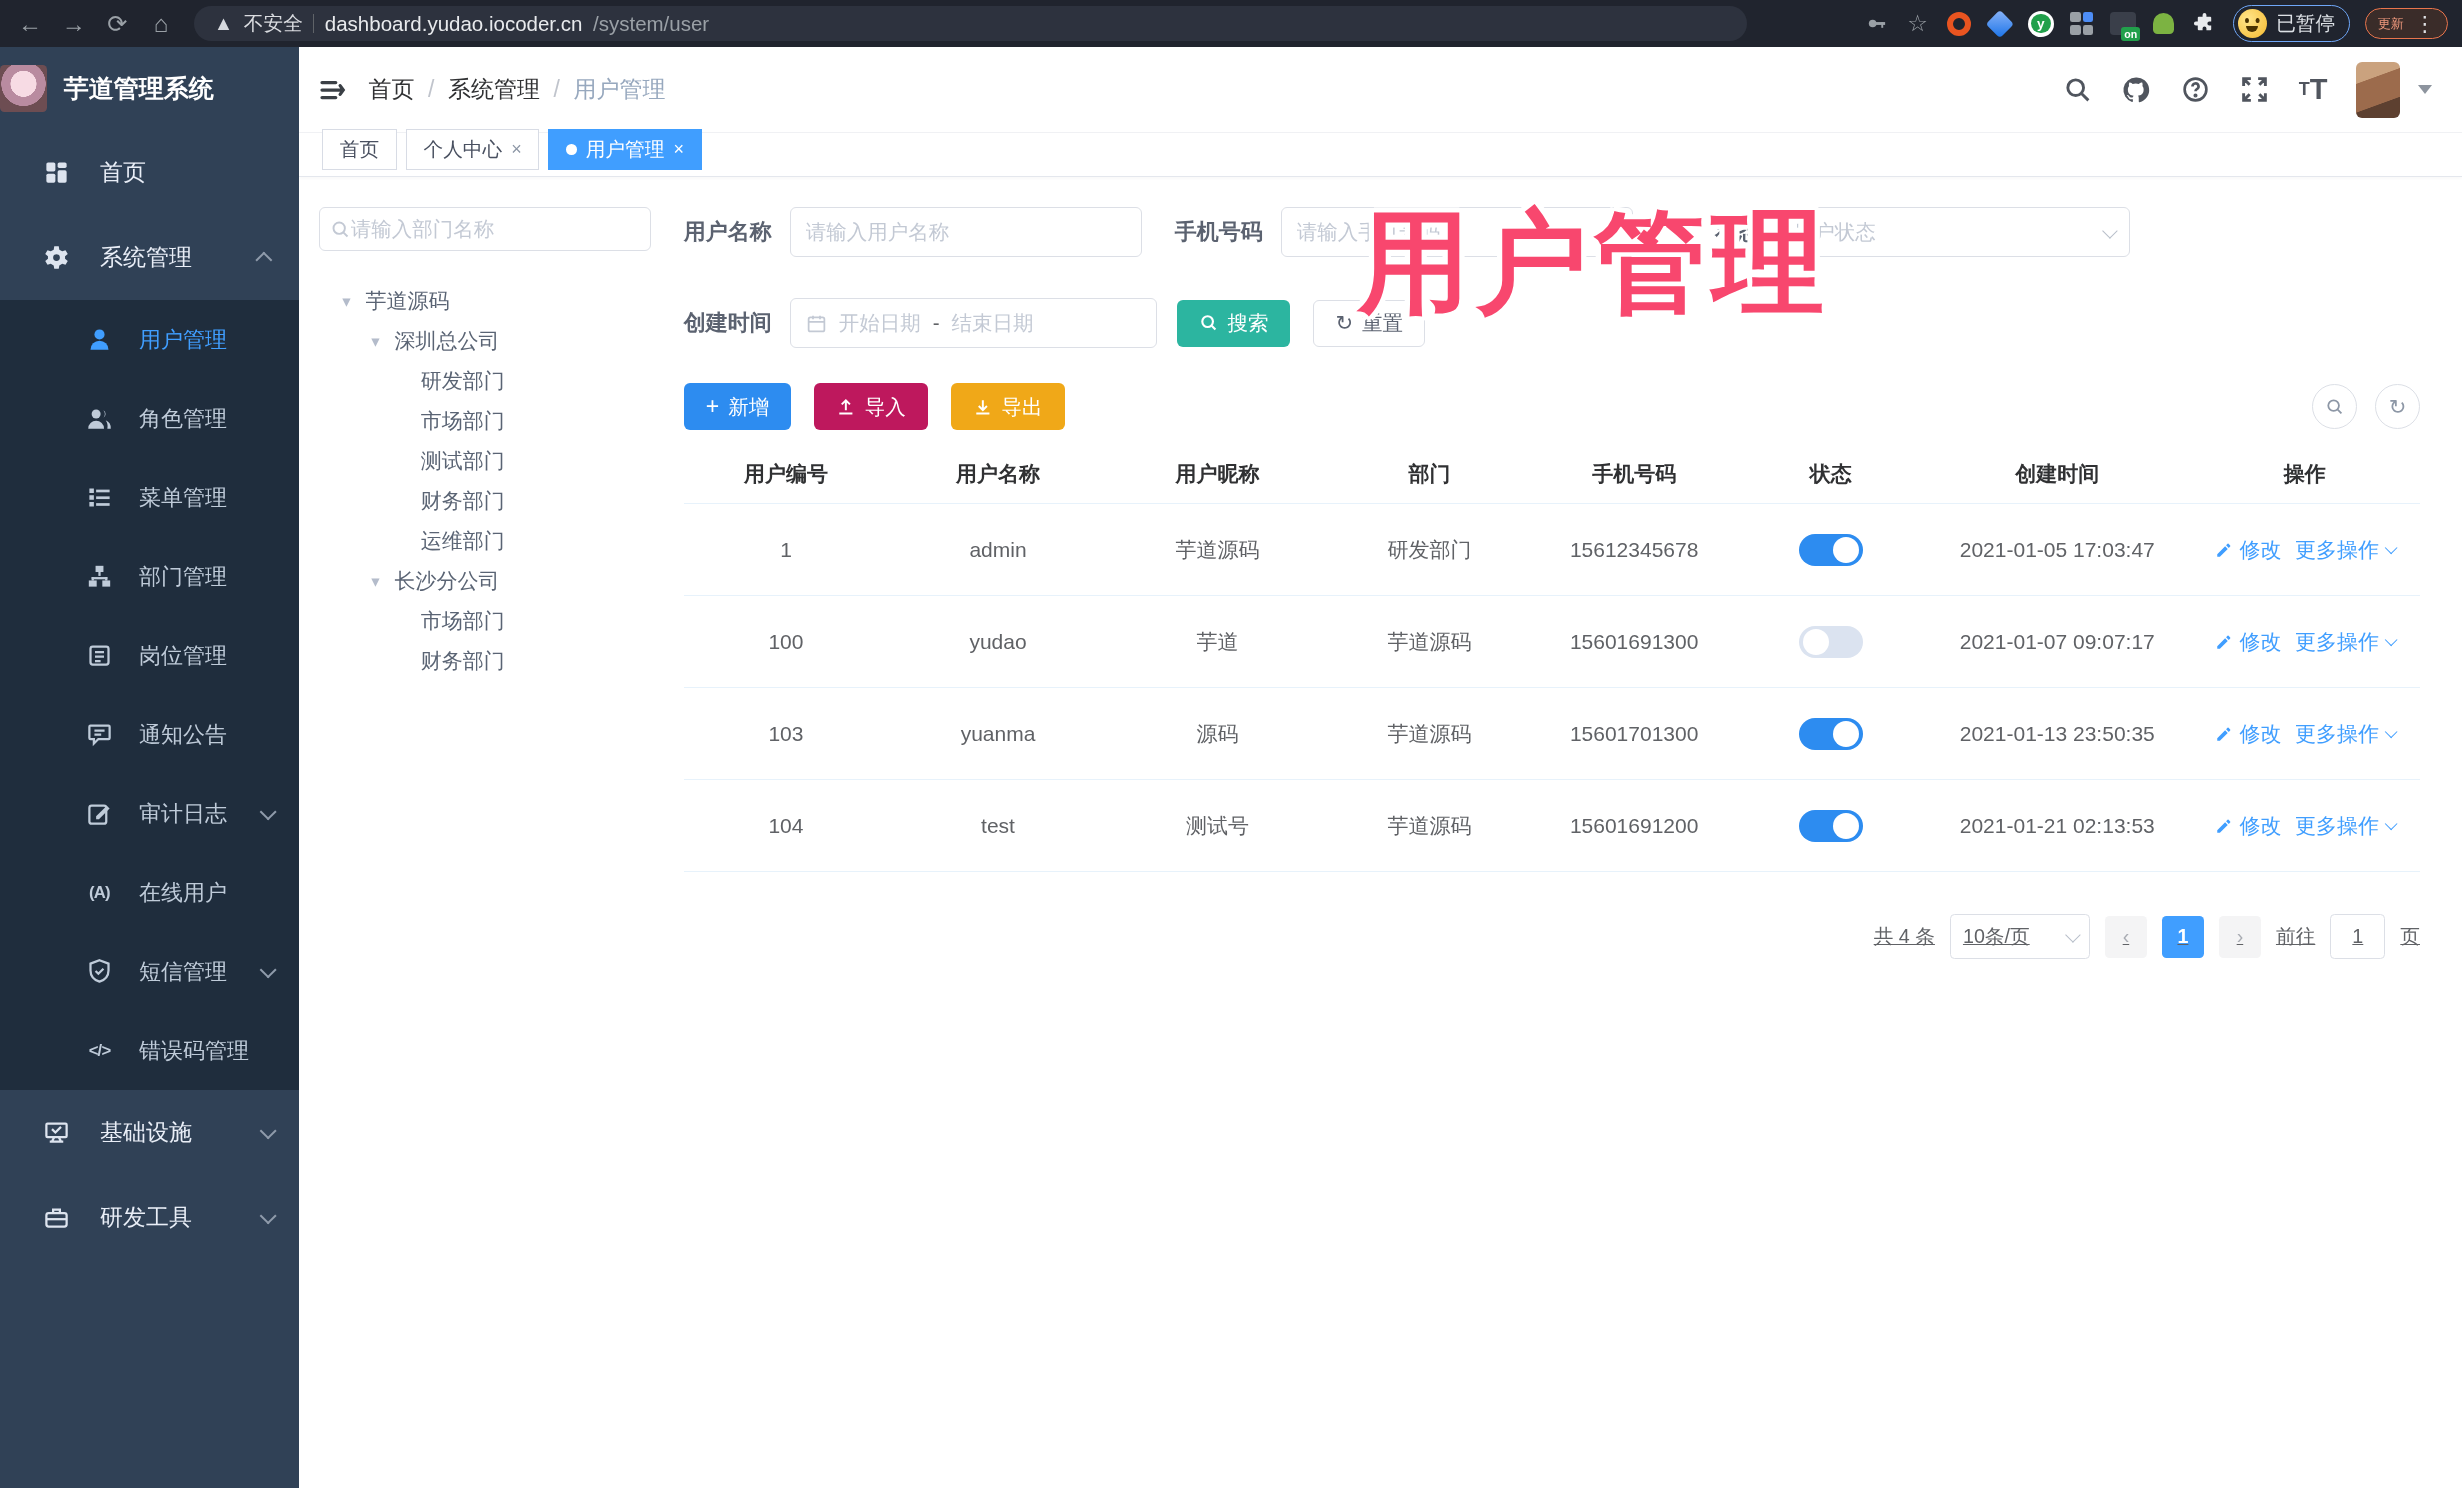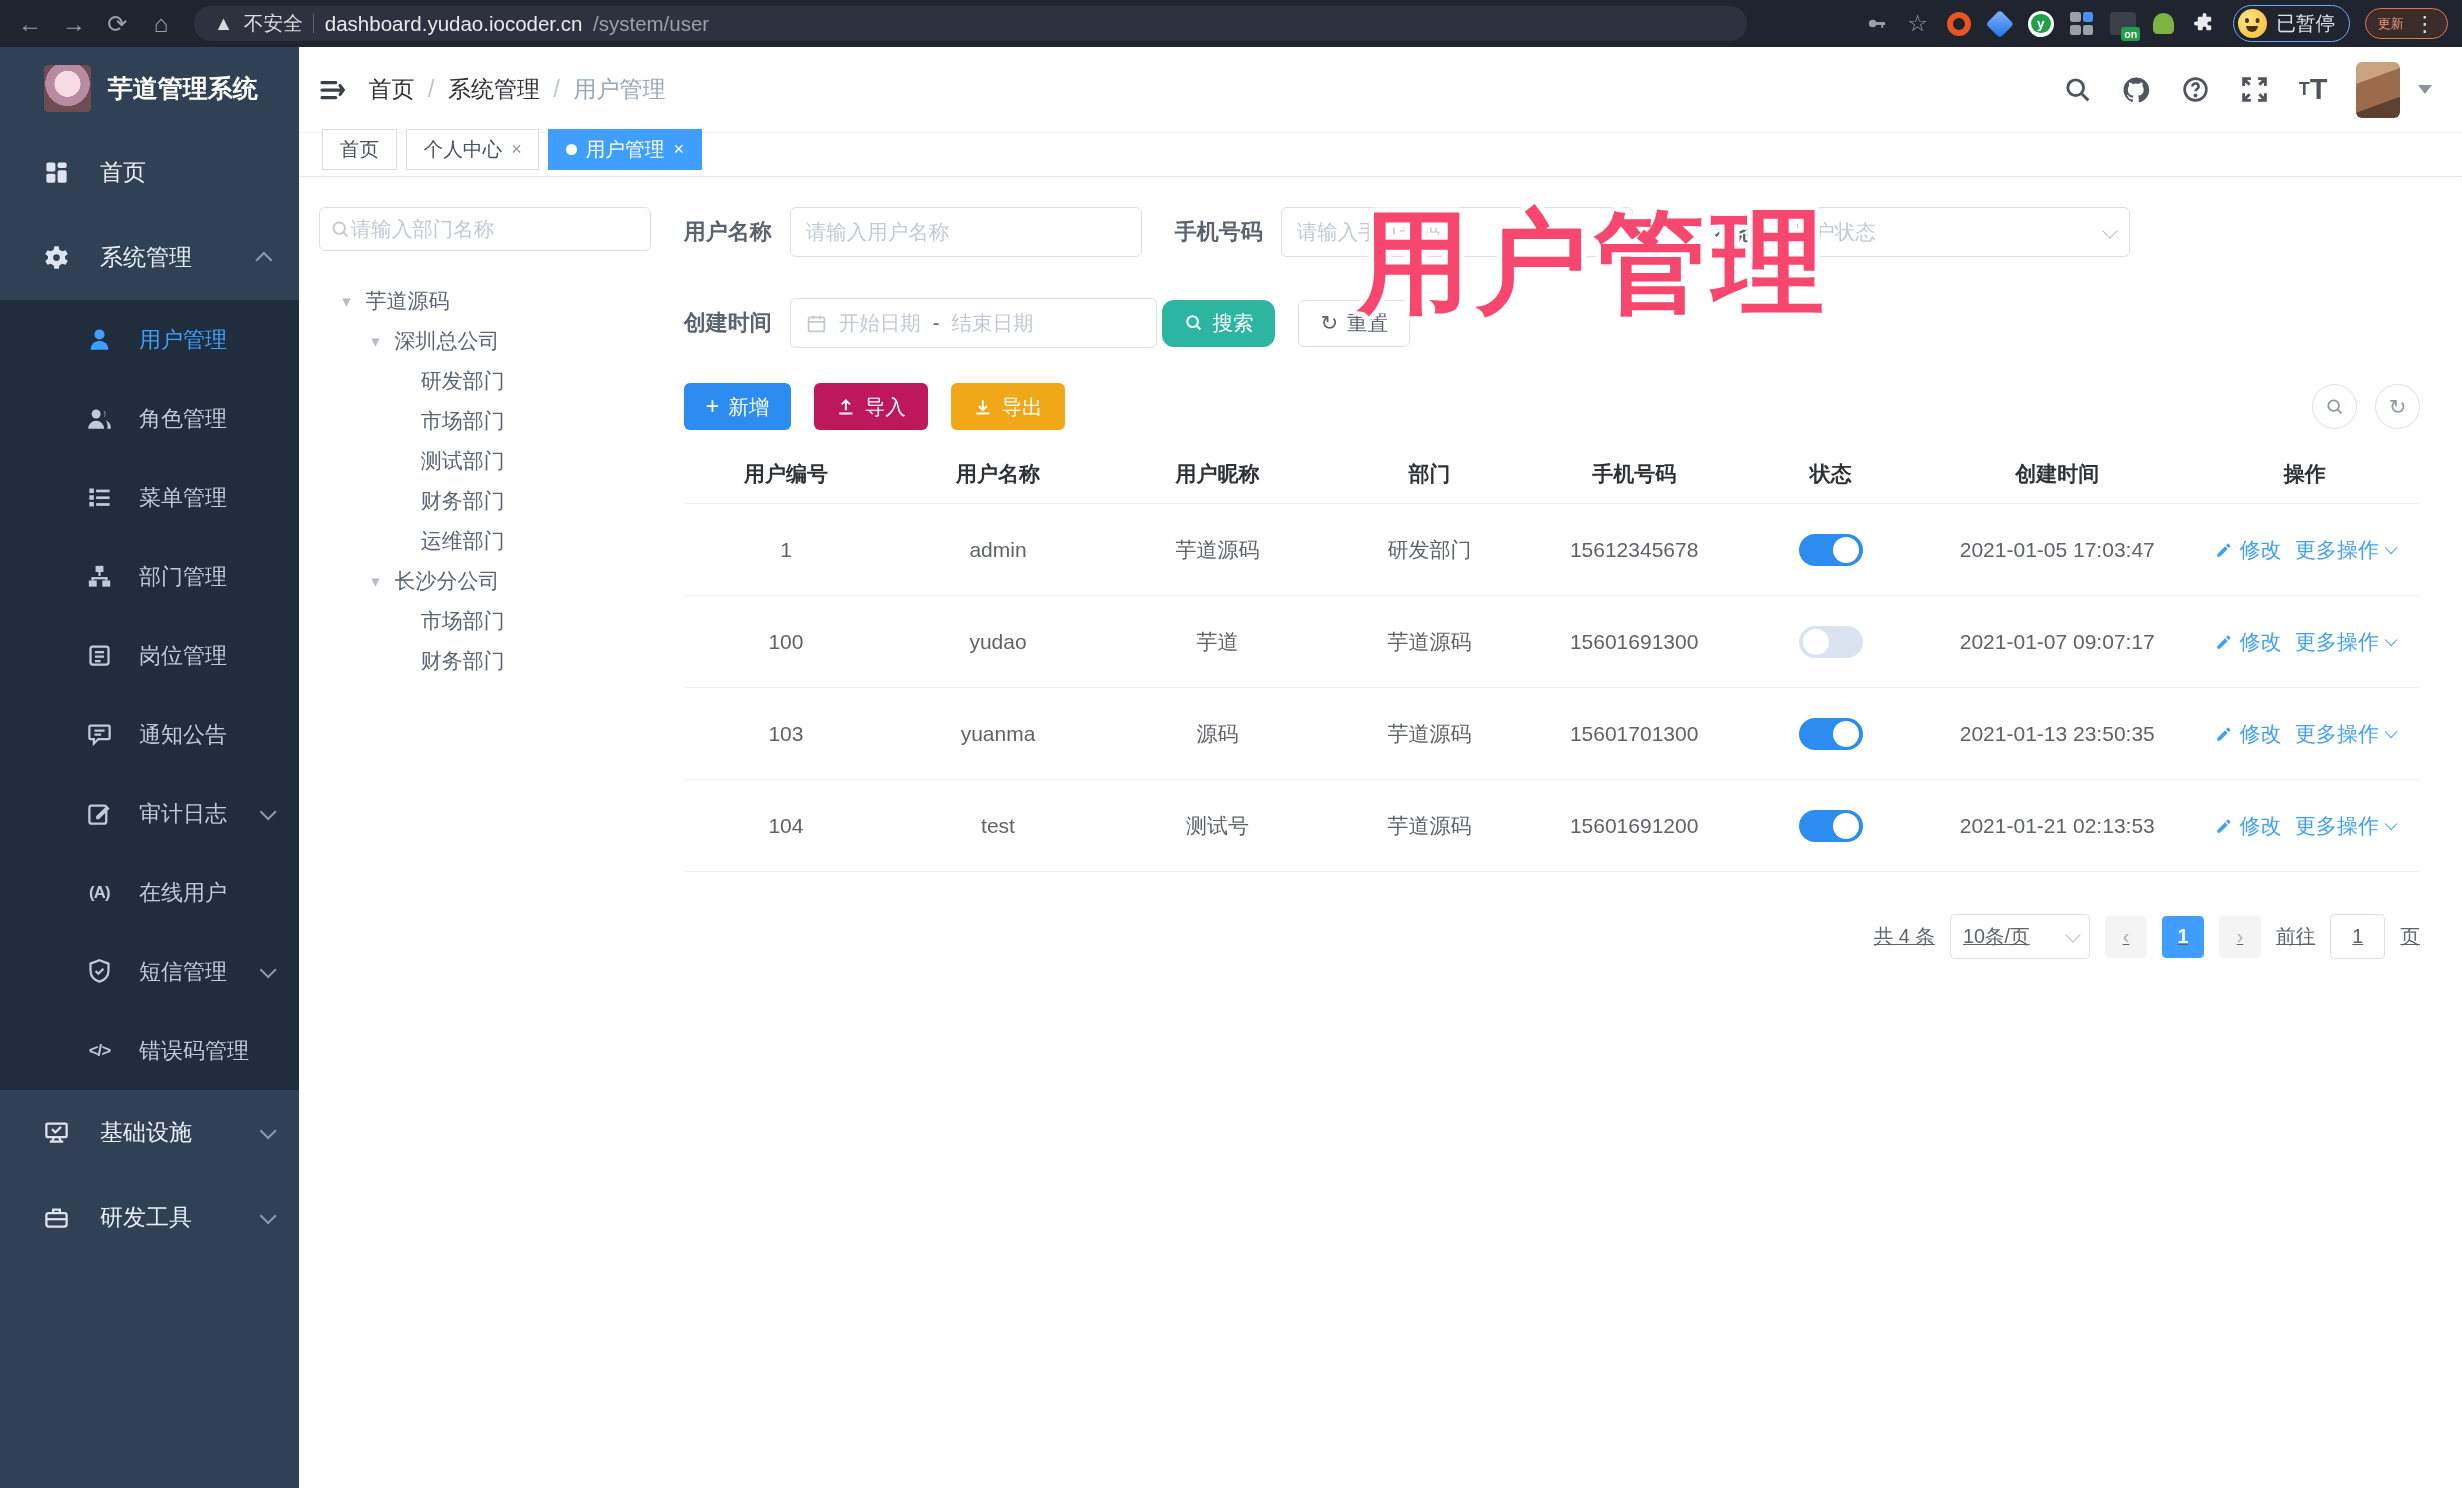--- a/index.html
+++ b/index.html
@@ -41,7 +41,7 @@
 
   
   .sidebar { width:299px; background:#304156; color:#e9eef7; flex-shrink:0; display:flex; flex-direction:column; }
-  .logo-row { height:83px; display:flex; align-items:center; gap:16.7px; padding-left:44px; }
+  .logo-row { height:83px; display:flex; align-items:center; gap:16.7px; }
   .logo-img { width:47px; height:47px; border-radius:4.5px; background:radial-gradient(circle at 50% 40%, #f7dbe4 0 35%, #b98ba0 36% 60%, #6d4d52 61%); }
   .logo-title { font-size:25px; font-weight:bold; color:#fff; }
   .m-item { height:85px; display:flex; align-items:center; padding:0 27px 0 42px; gap:29px; font-size:23px; cursor:pointer; }

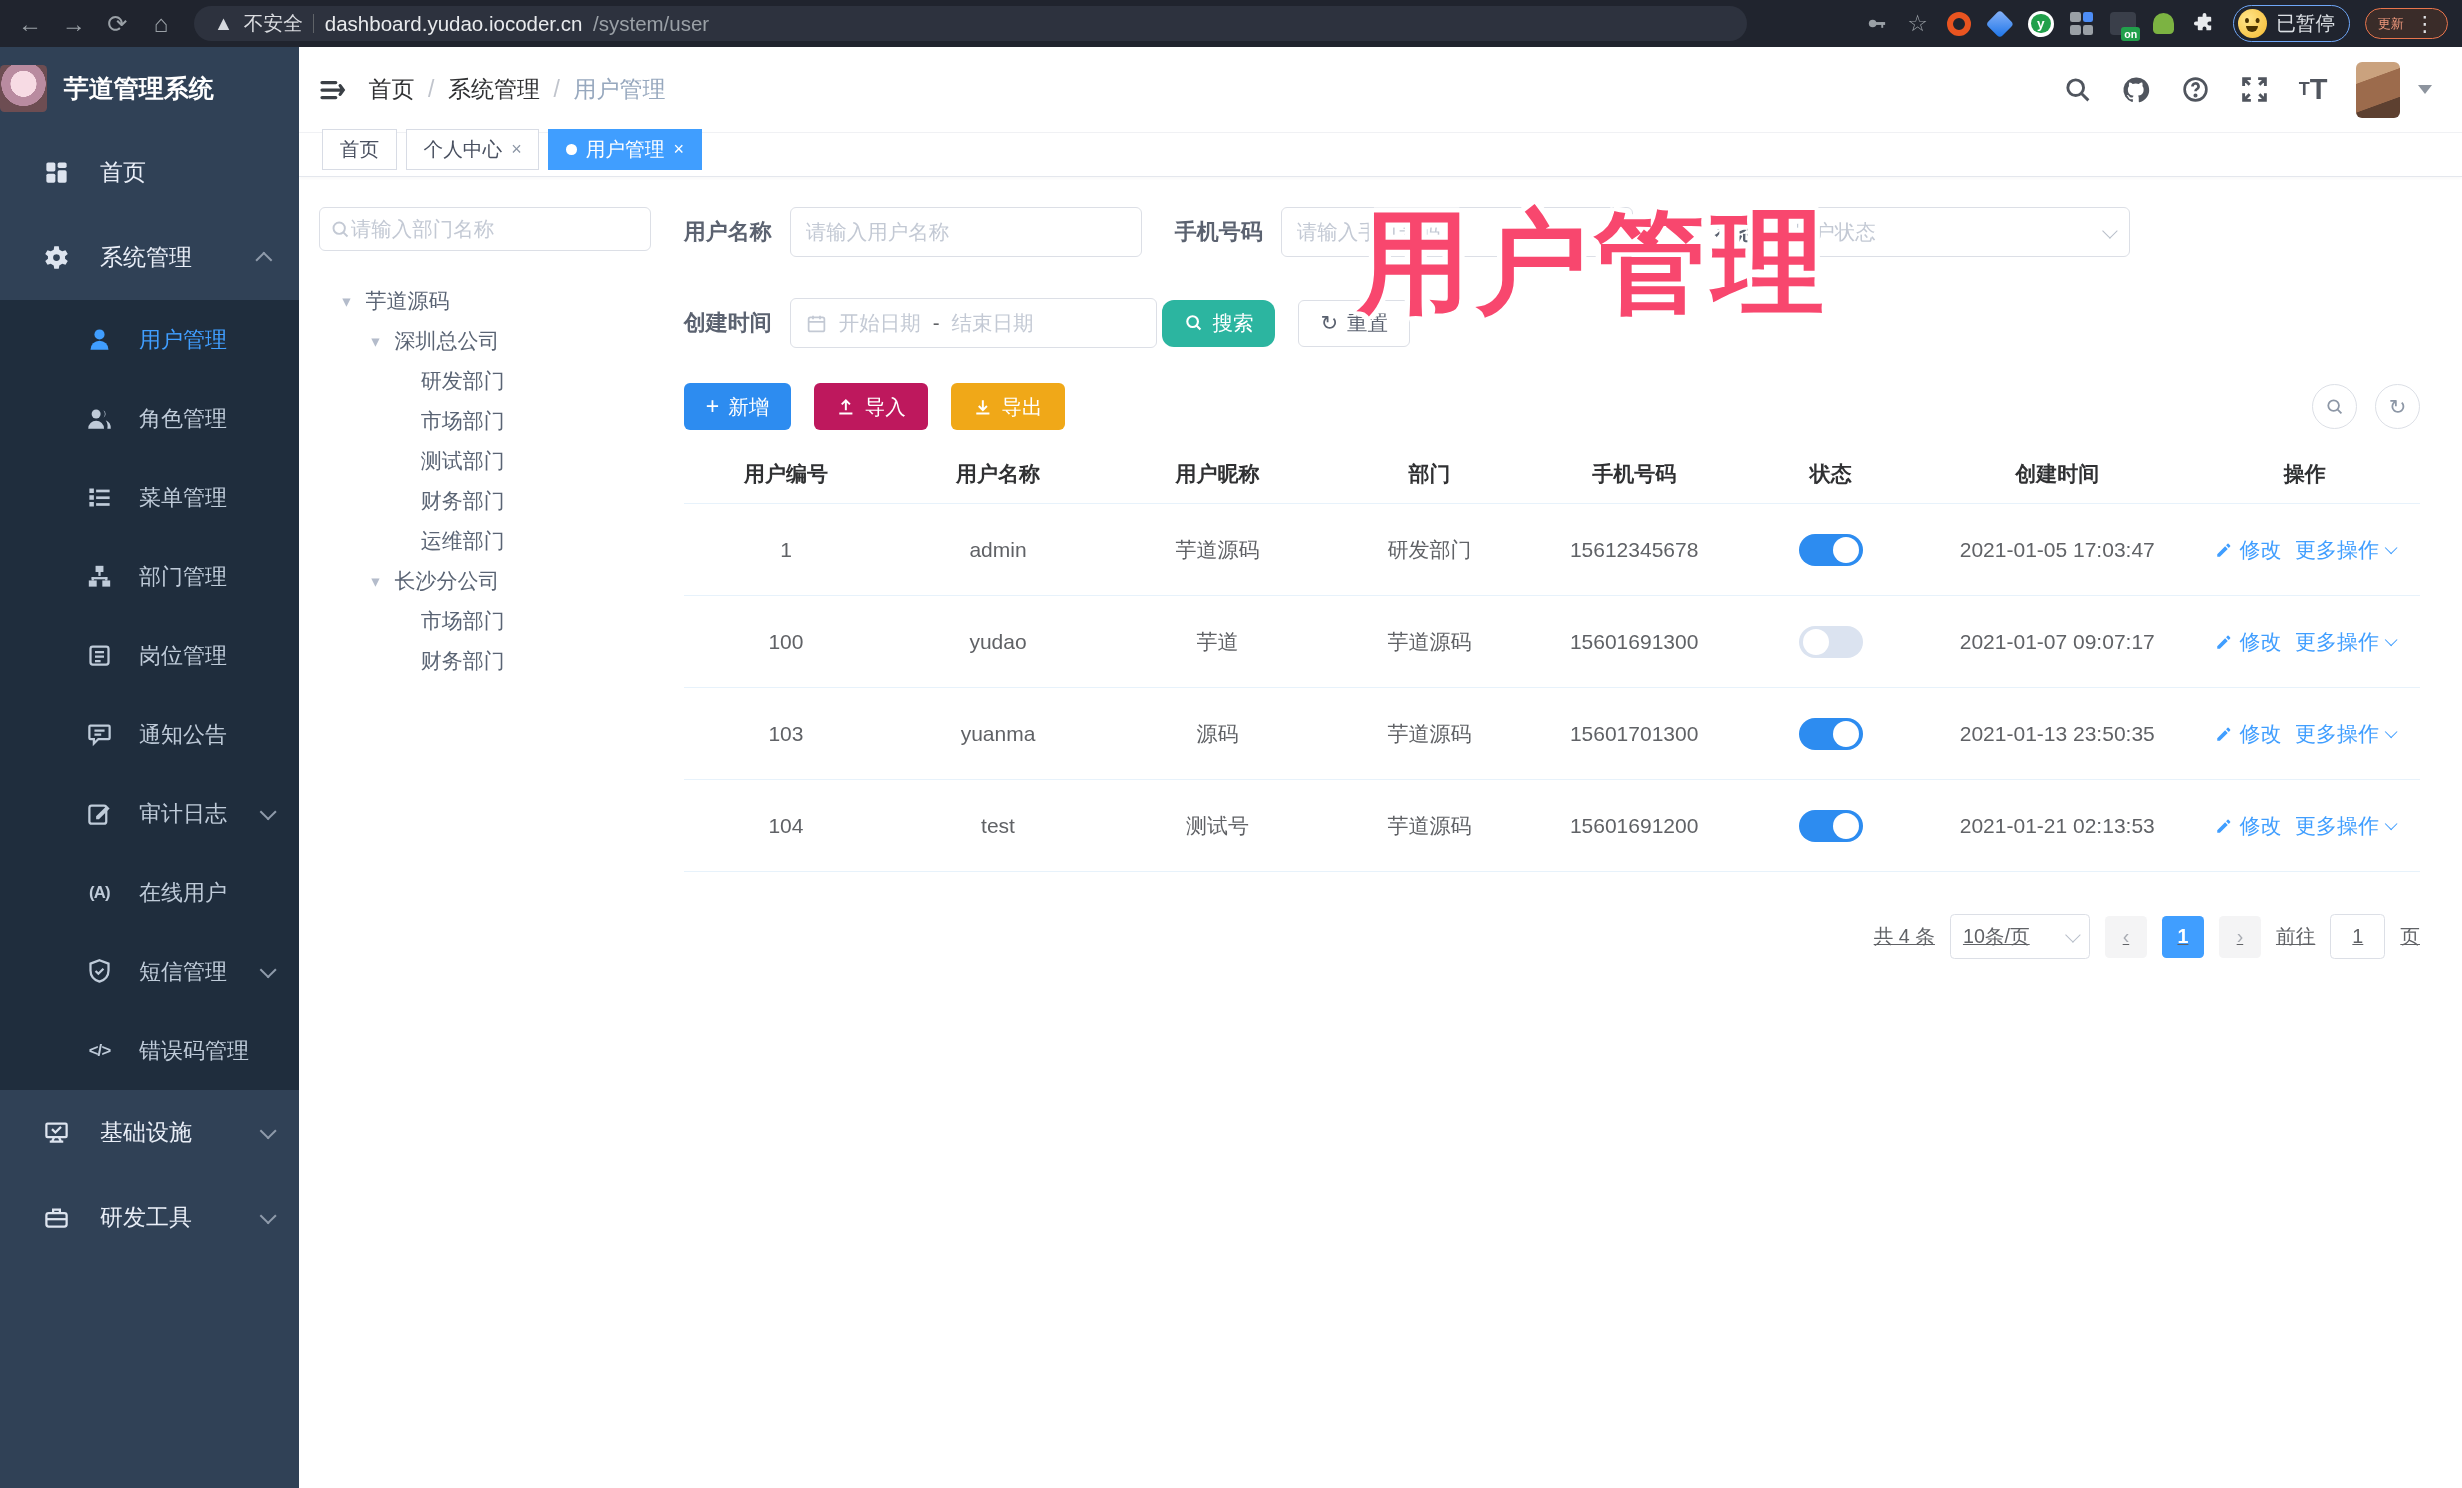--- a/index.html
+++ b/index.html
@@ -487,7 +487,7 @@
             <span style="color:#606266;">-</span>
             <span>结束日期</span>
           </span>
-          <span class="btn btn-search" style="margin-left:5px;border-radius:12px;">
+          <span class="btn btn-search" style="margin-left:20px;">
             <svg width="19.7" height="19.7" viewBox="0 0 24 24" fill="none" stroke="#fff" stroke-width="2.6">
                 <circle cx="10.5" cy="10.5" r="6.5"></circle>
                 <path d="M15.5 15.5 20 20"></path>

